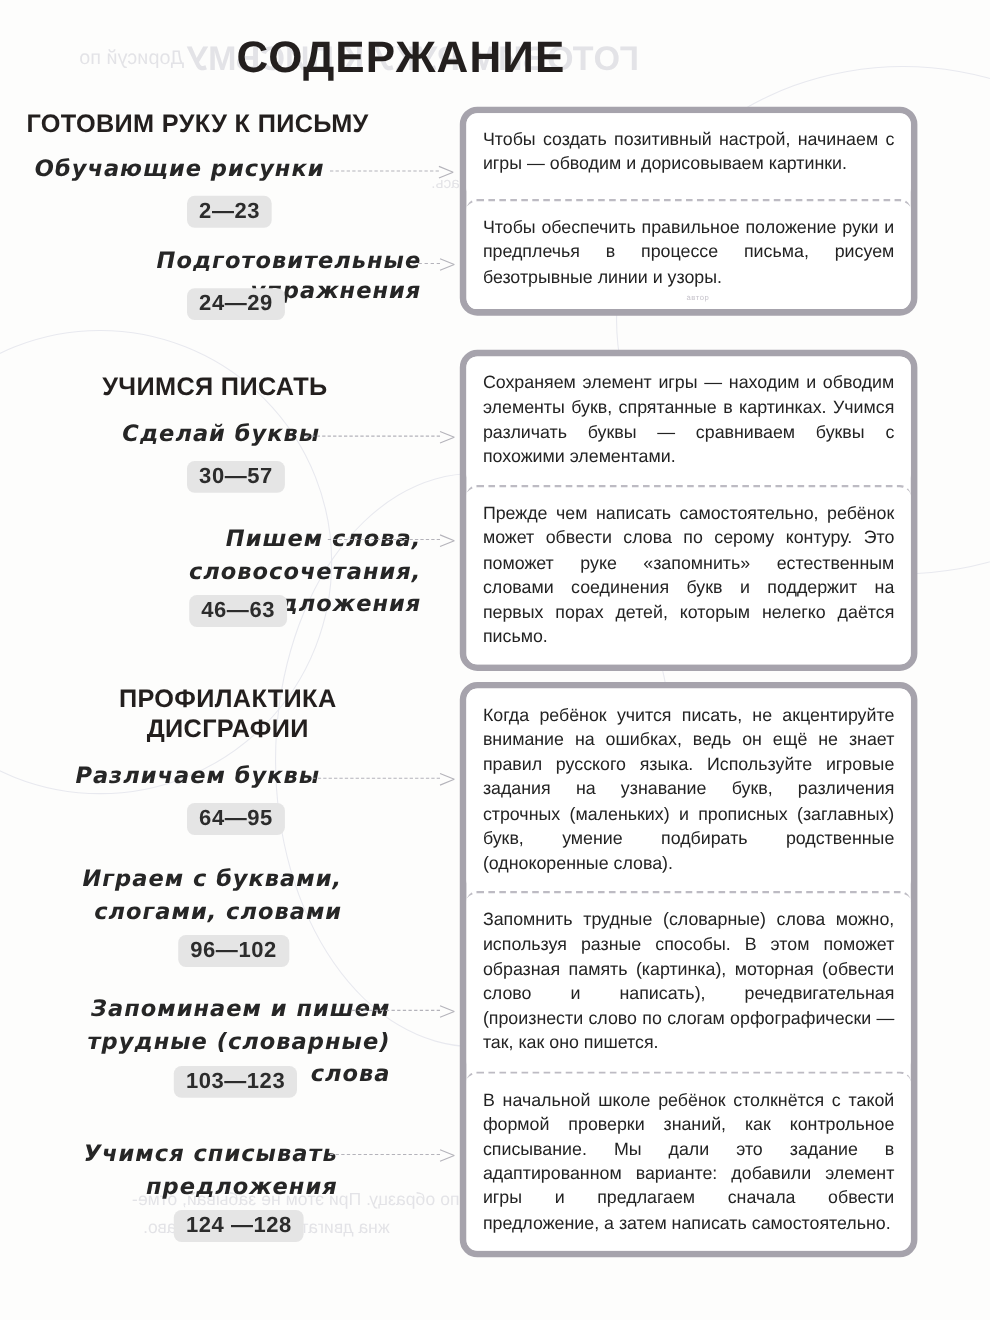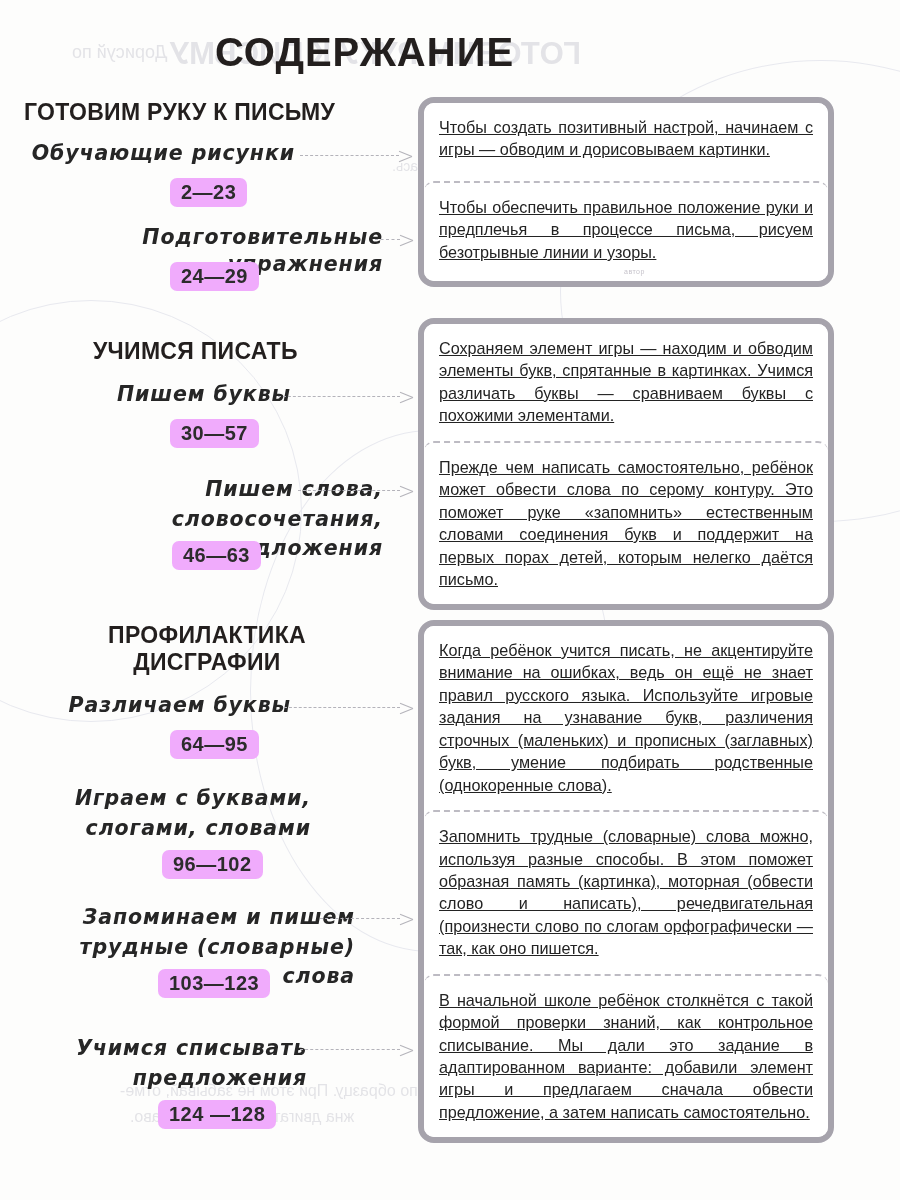--- a/index.html
+++ b/index.html
@@ -155,7 +155,6 @@
     text-align: justify;
     text-justify: inter-word;
     hyphens: manual;
-    text-decoration: underline;
   }
 
   

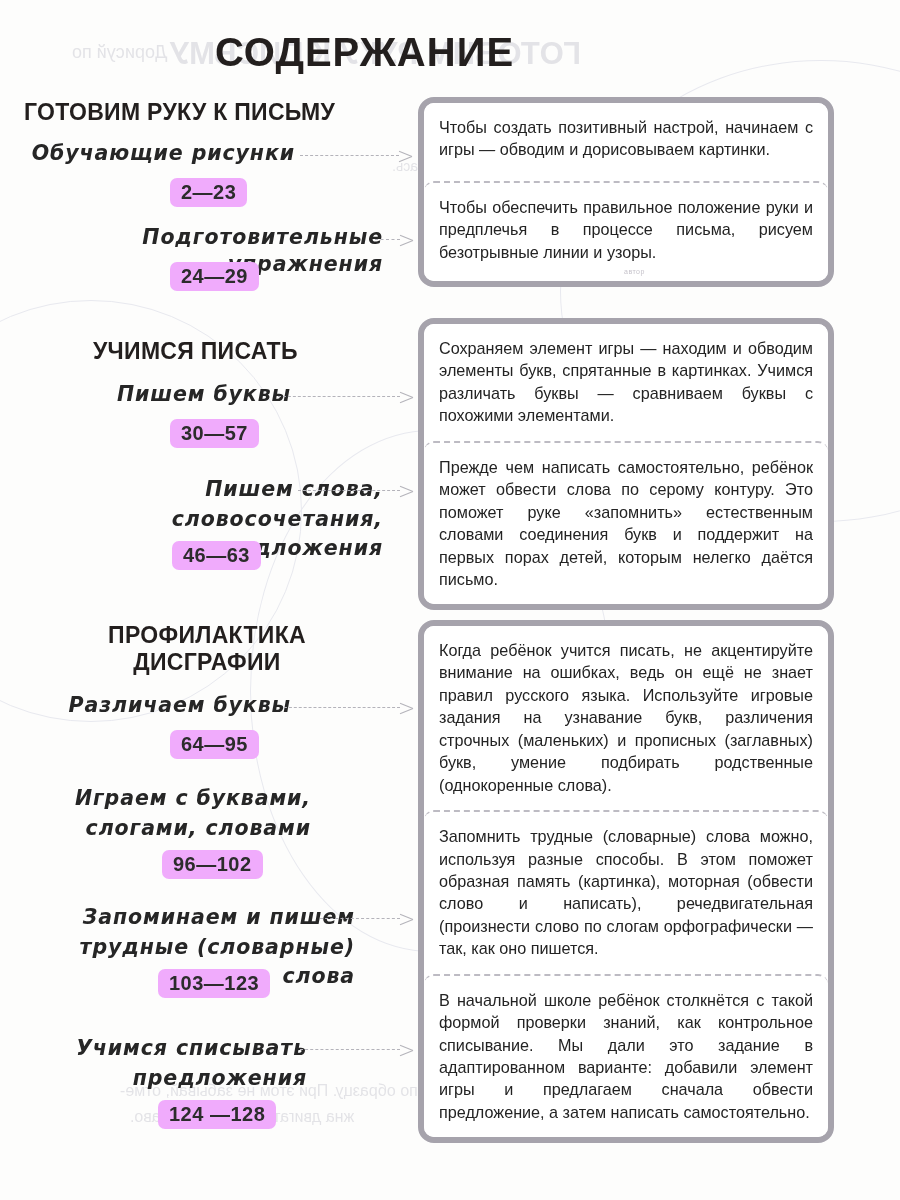--- a/index.html
+++ b/index.html
@@ -82,7 +82,7 @@
   }
   .pages {
     position: absolute;
-    background: #f0abfc;
+    background: #e5e5e5;
     border-radius: 7px;
     padding: 2px 11px 3px 11px;
     font-size: 20px;

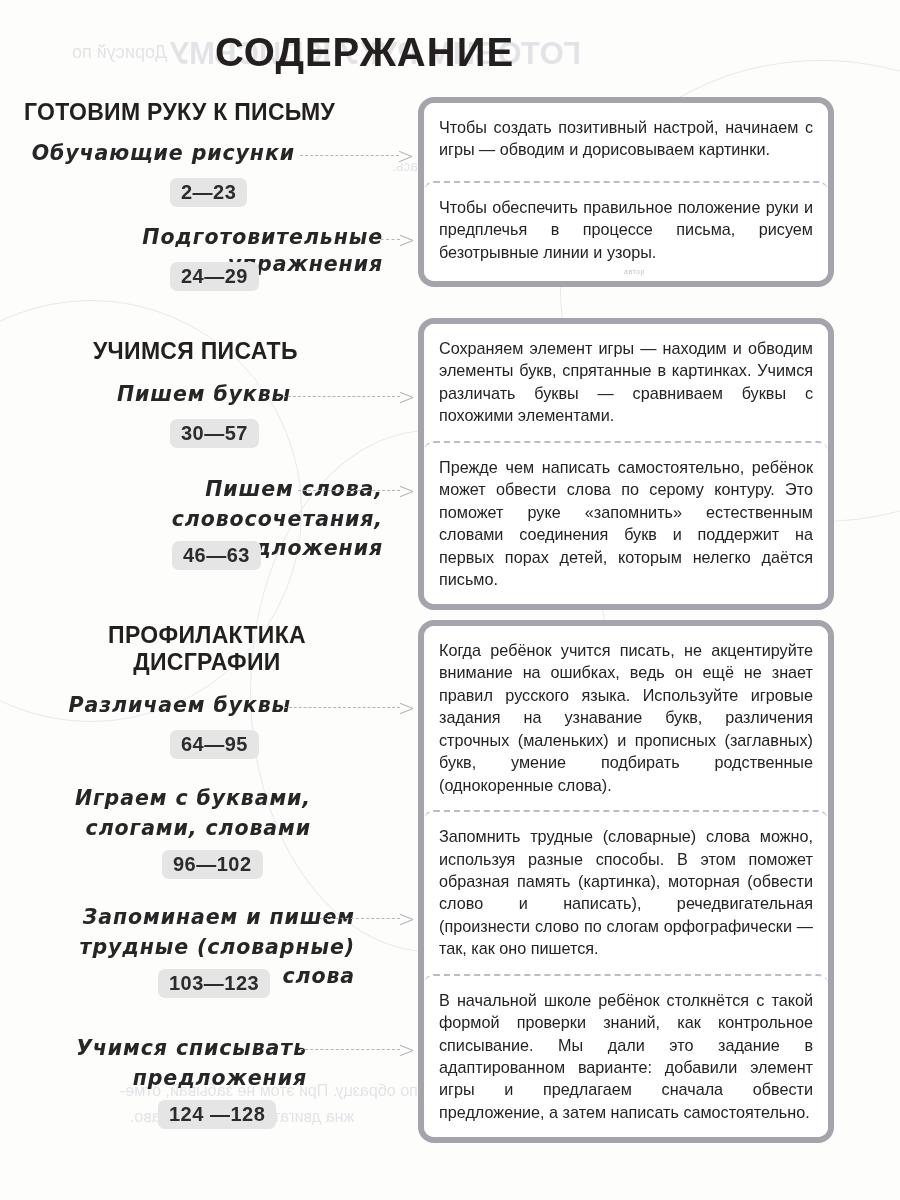--- a/index.html
+++ b/index.html
@@ -197,7 +197,7 @@
 
     <div class="sec-head" style="left:93px; top:338px;">УЧИМСЯ ПИСАТЬ</div>
 
-    <div class="entry-label" style="right:124px; top:381px;">Пишем буквы</div>
+    <div class="entry-label" style="right:124px; top:381px;">Сделай буквы</div>
     <div class="pages" style="left:170px; top:419px;">30—57</div>
 
     <div class="entry-label" style="right:32px; top:475px; line-height:1.45;">Пишем слова,

